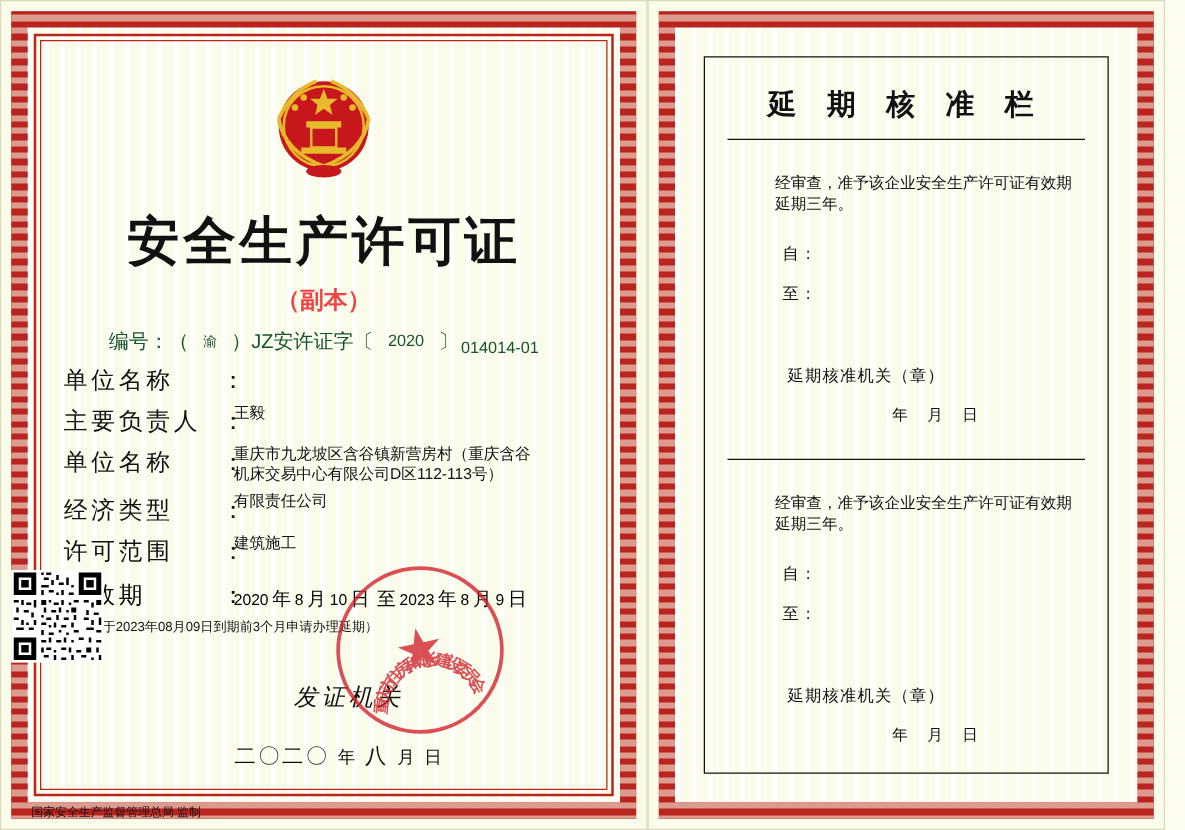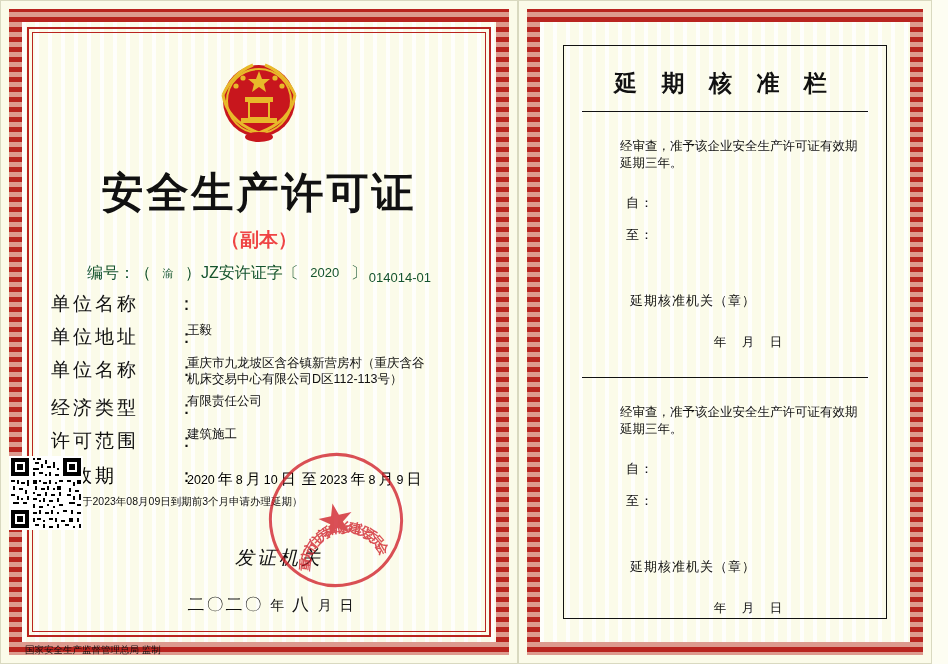--- a/index.html
+++ b/index.html
@@ -405,7 +405,7 @@
         </div>
 
         <div class="field-row">
-          <span class="field-label">单位地址</span>
+          <span class="field-label">主要负责人</span>
           <span class="field-colon">：</span>
           <span class="field-value">王毅</span>
         </div>

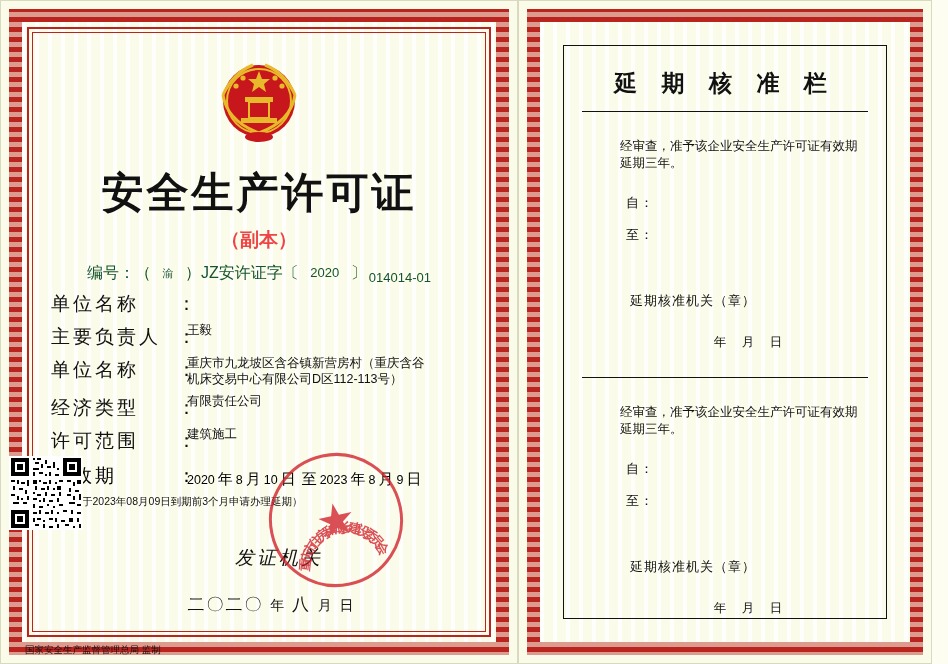--- a/index.html
+++ b/index.html
@@ -328,7 +328,7 @@
     padding-left: 40px;
   }
   .ext-date {
-    margin-top: 24px;
+    margin-top: 14px;
     text-align: center;
     font-size: 12.5px;
     color: #111;

